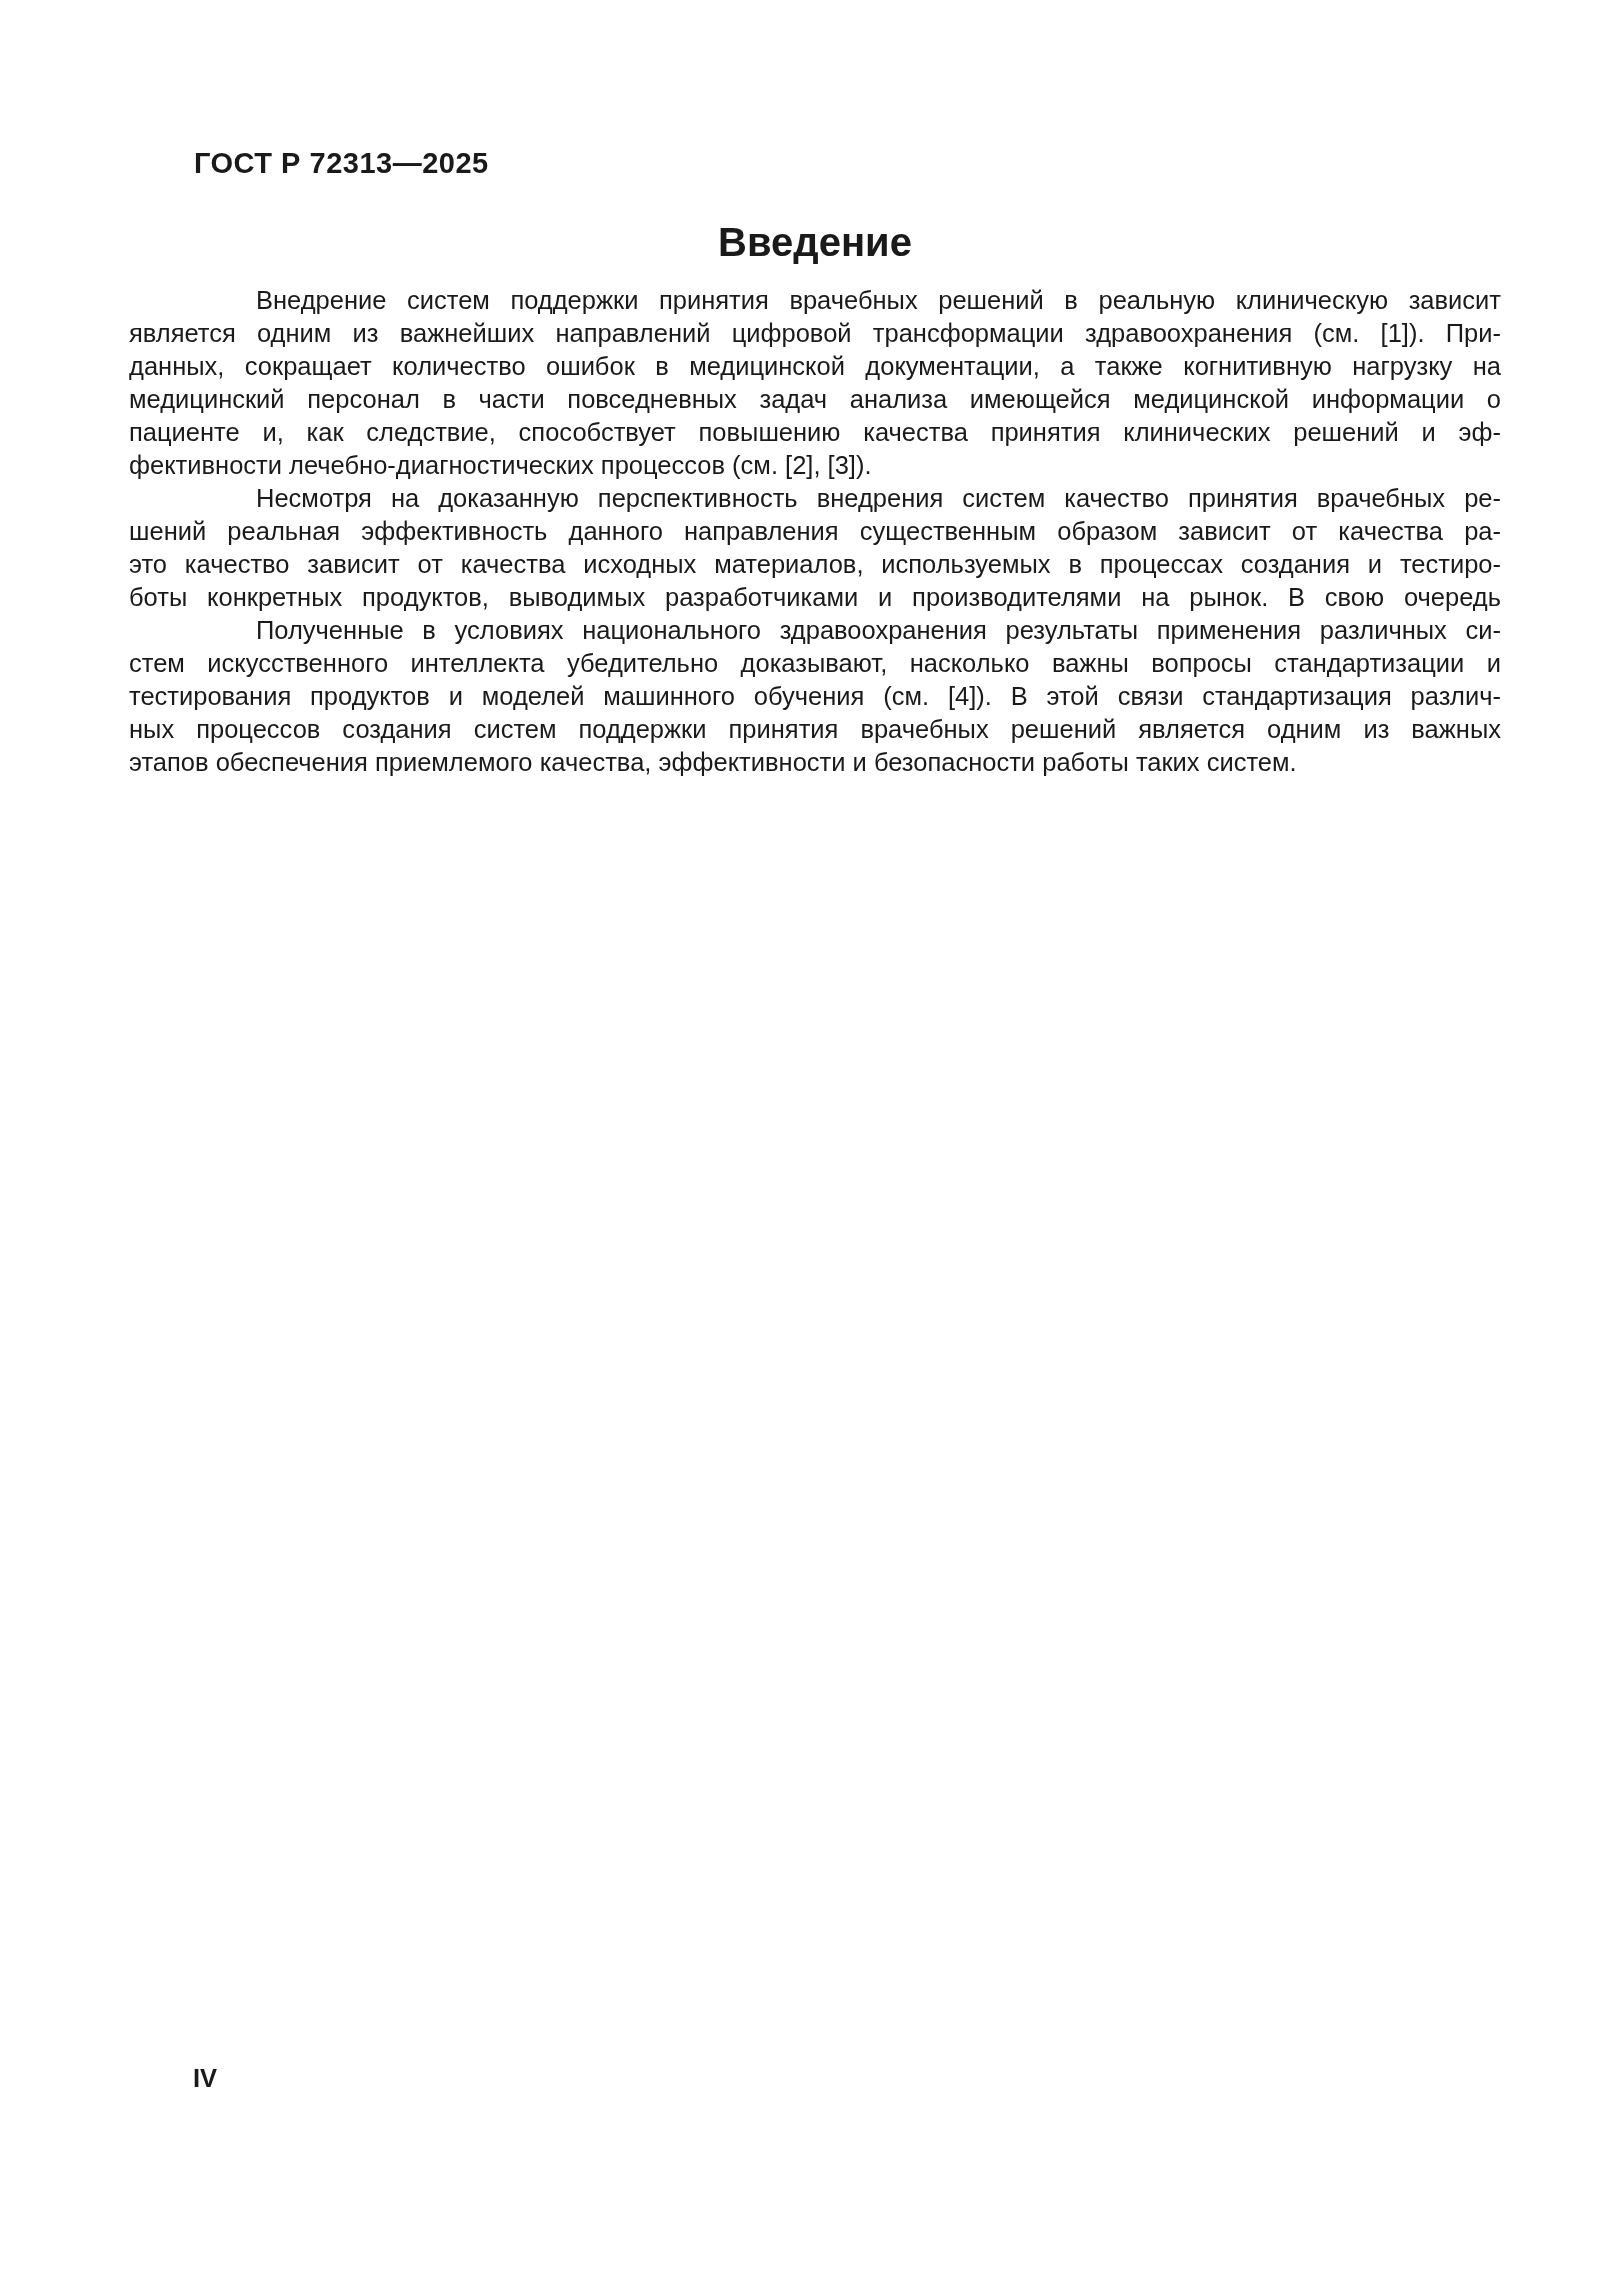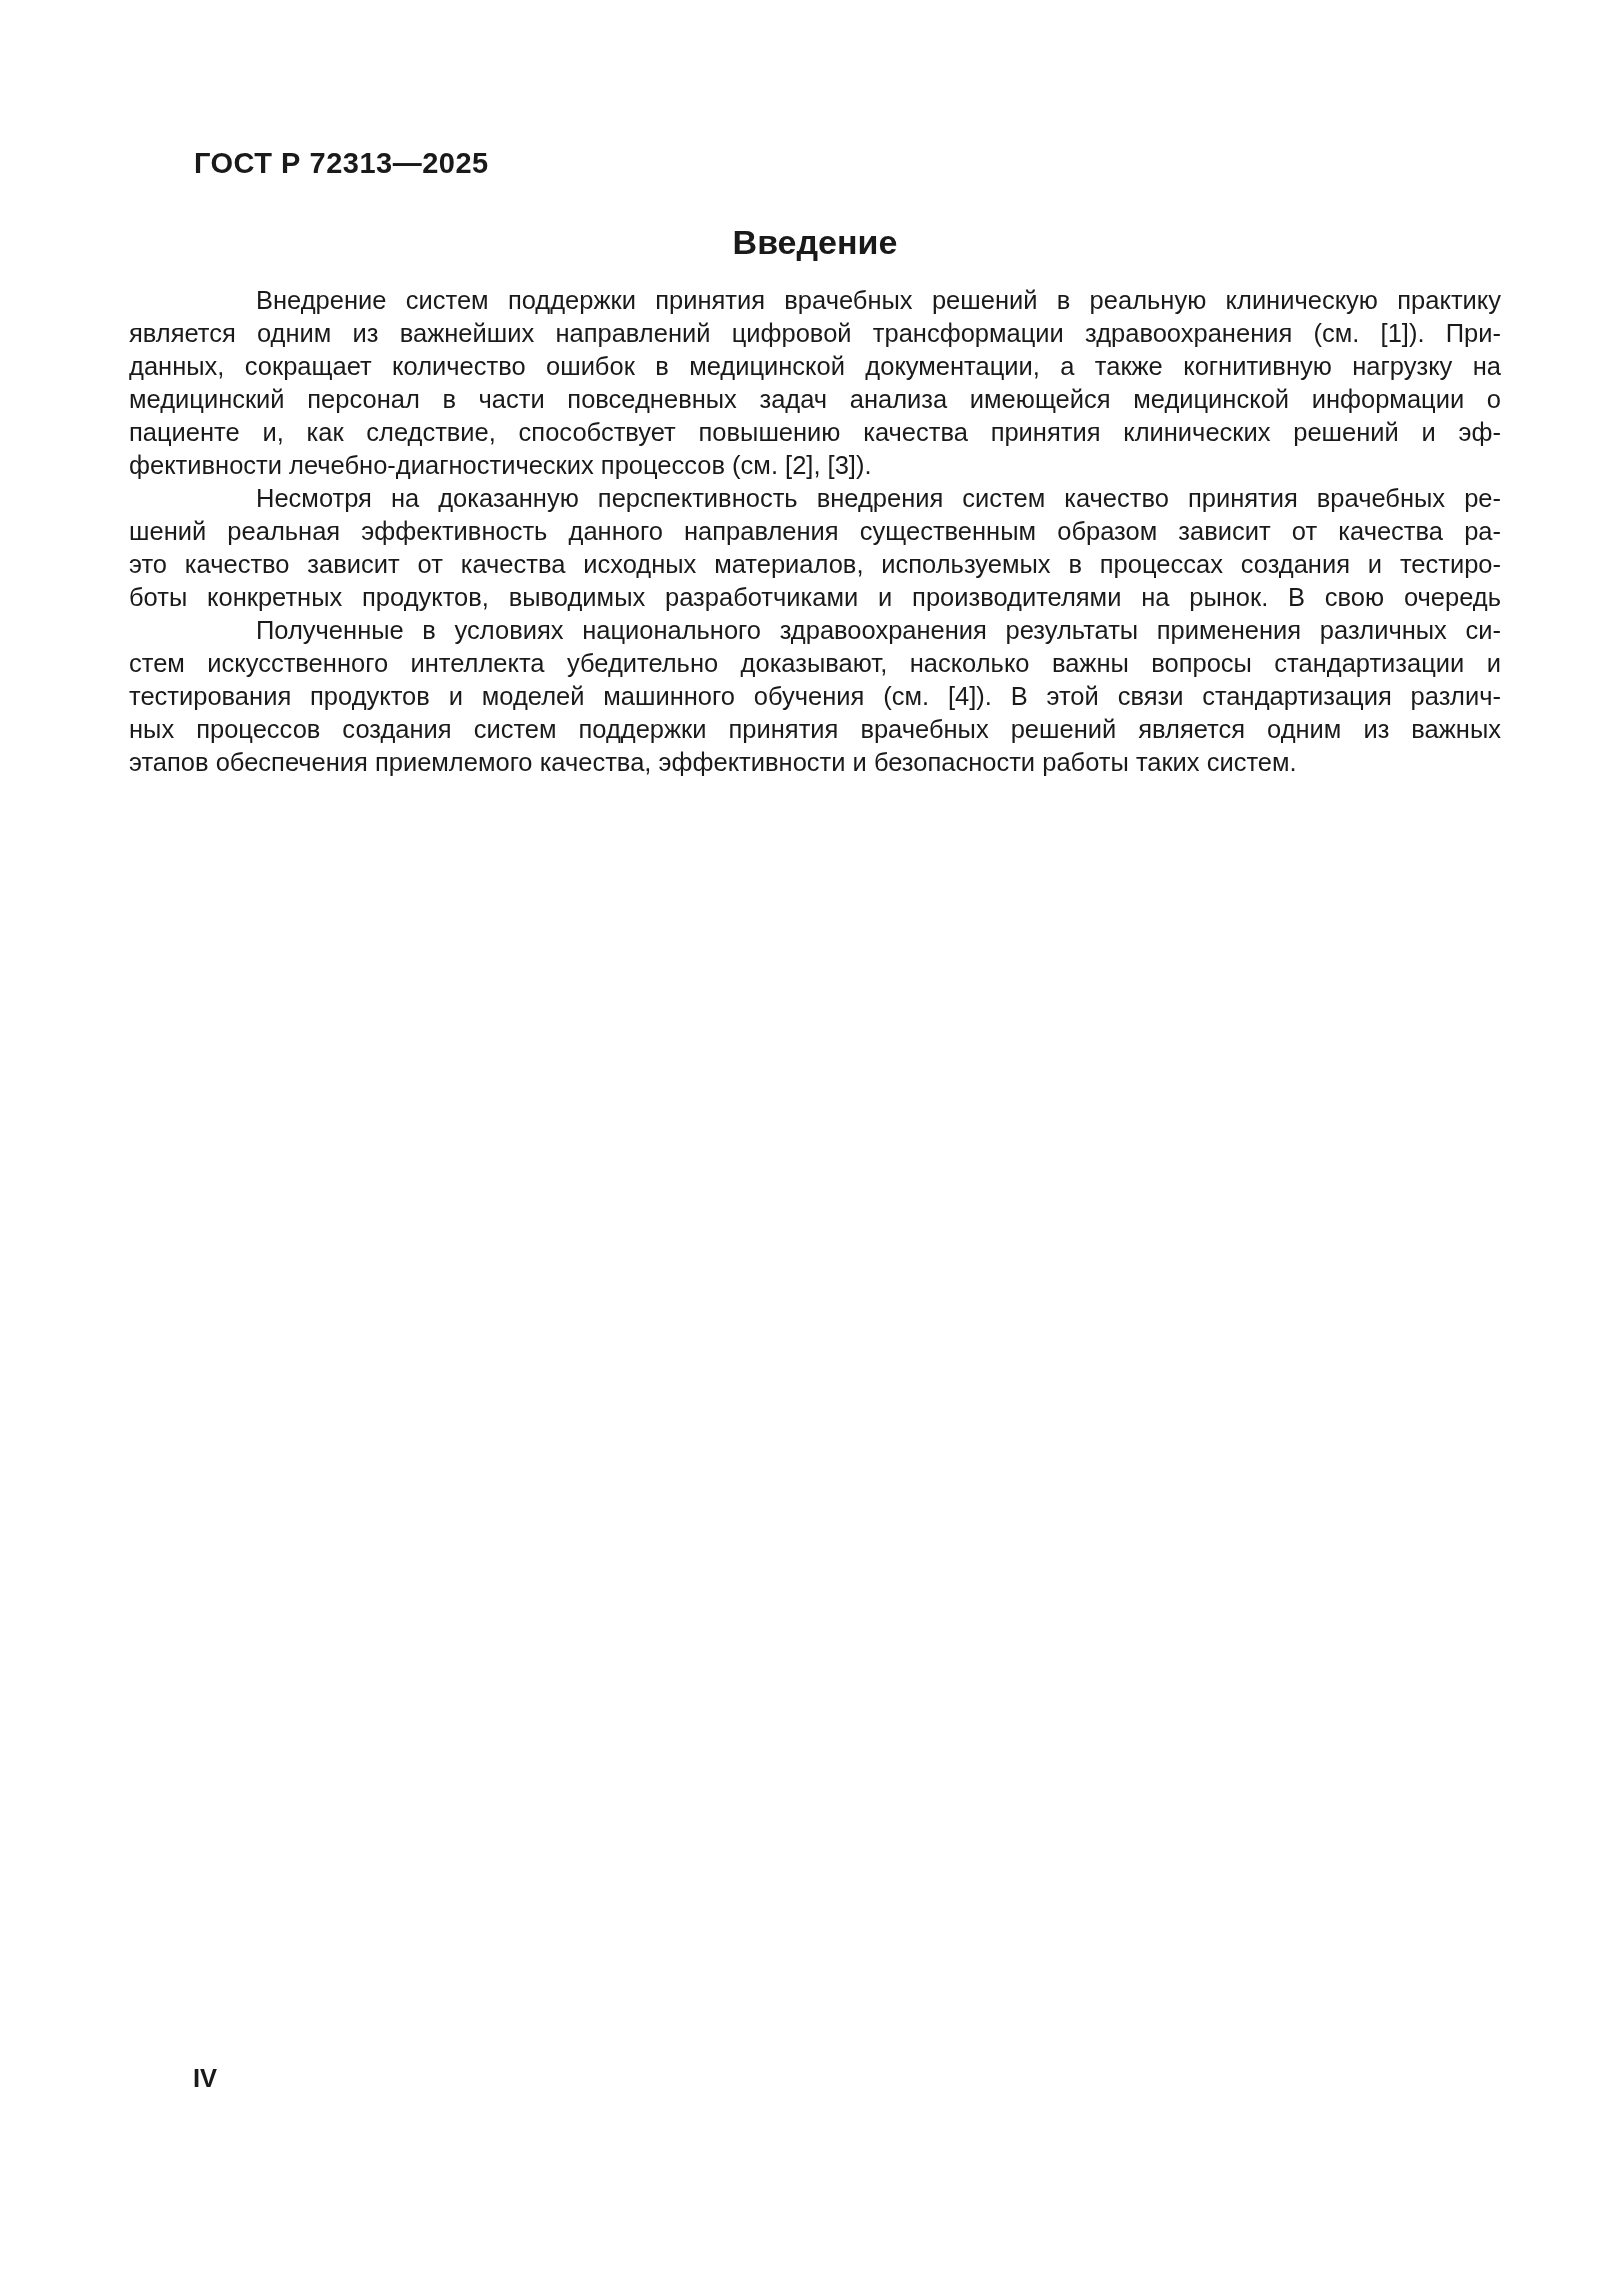--- a/index.html
+++ b/index.html
@@ -33,7 +33,7 @@
   }
   .title {
     margin: 0;
-    font-size: 34px;
+    font-size: 40px;
     line-height: 39px;
     font-weight: bold;
     text-align: center;

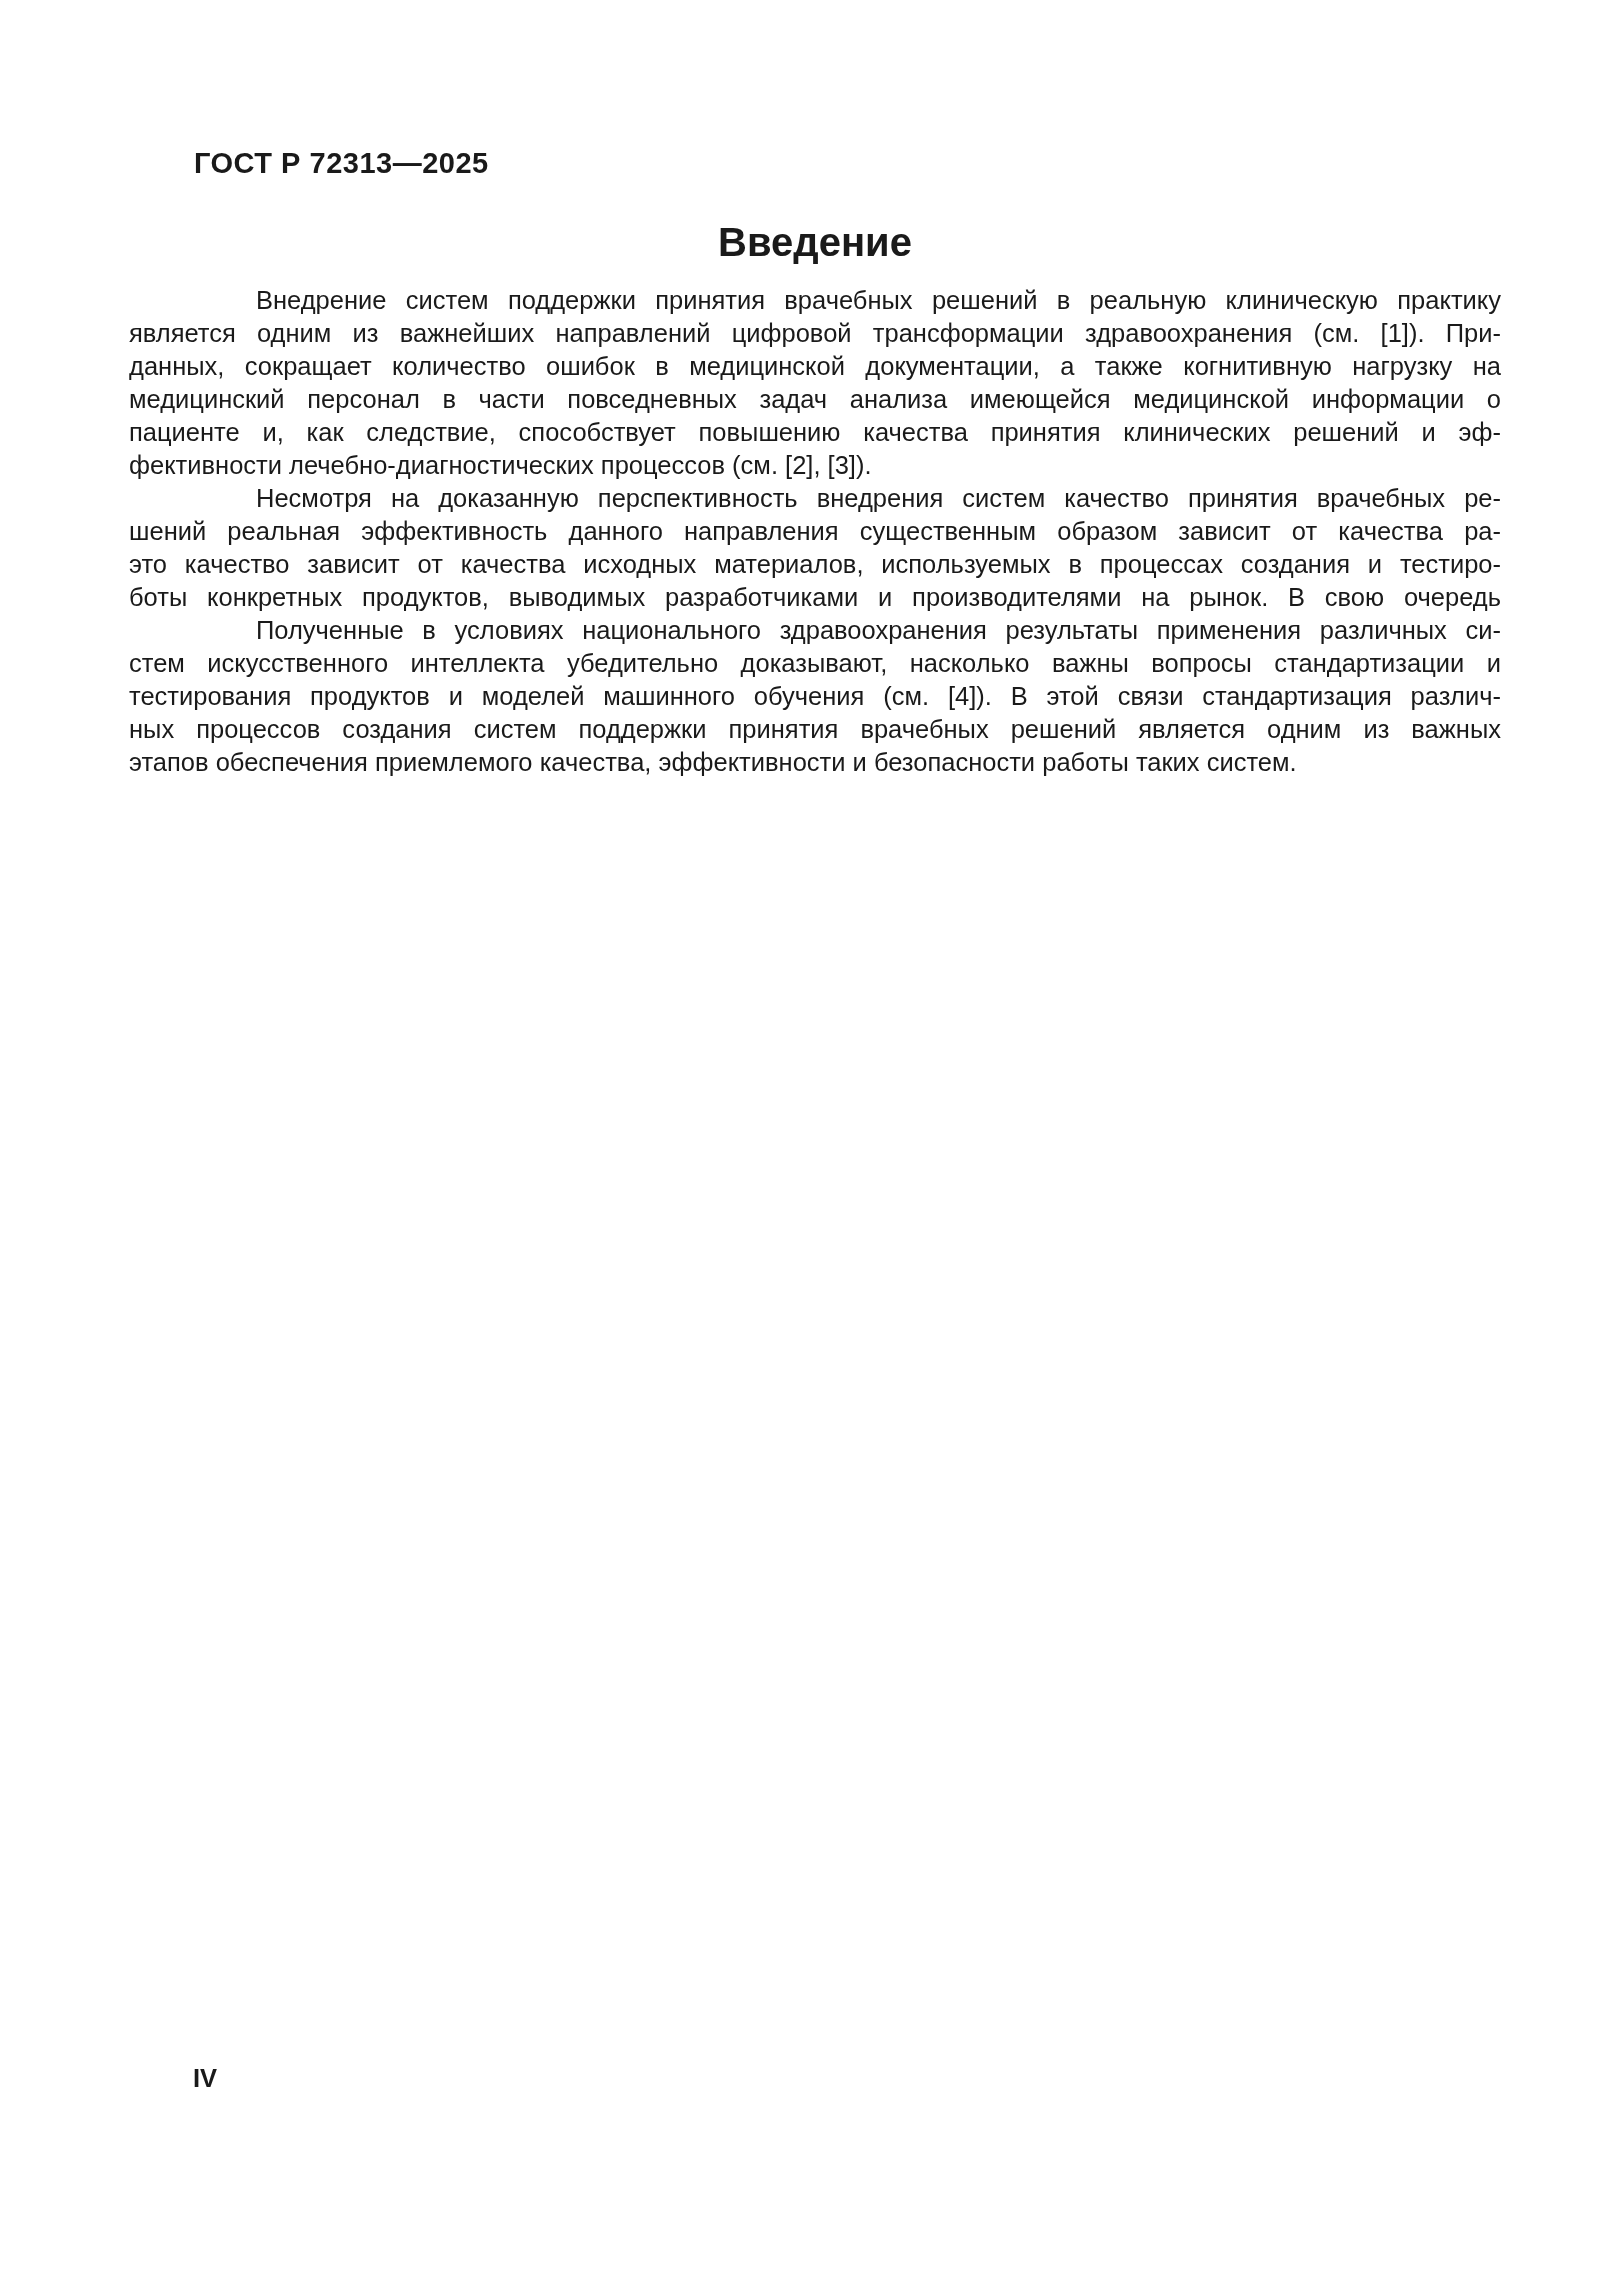--- a/index.html
+++ b/index.html
@@ -71,7 +71,7 @@
   <div class="content">
     <h1 class="title">Введение</h1>
     <div class="body">
-        <div class="line first">Внедрение систем поддержки принятия врачебных решений в реальную клиническую практику</div>
+        <div class="line first">Внедрение систем поддержки принятия врачебных решений в реальную клиническую зависит</div>
         <div class="line">является одним из важнейших направлений цифровой трансформации здравоохранения (см. [1]). При-</div>
         <div class="line">данных, сокращает количество ошибок в медицинской документации, а также когнитивную нагрузку на</div>
         <div class="line">медицинский персонал в части повседневных задач анализа имеющейся медицинской информации о</div>

